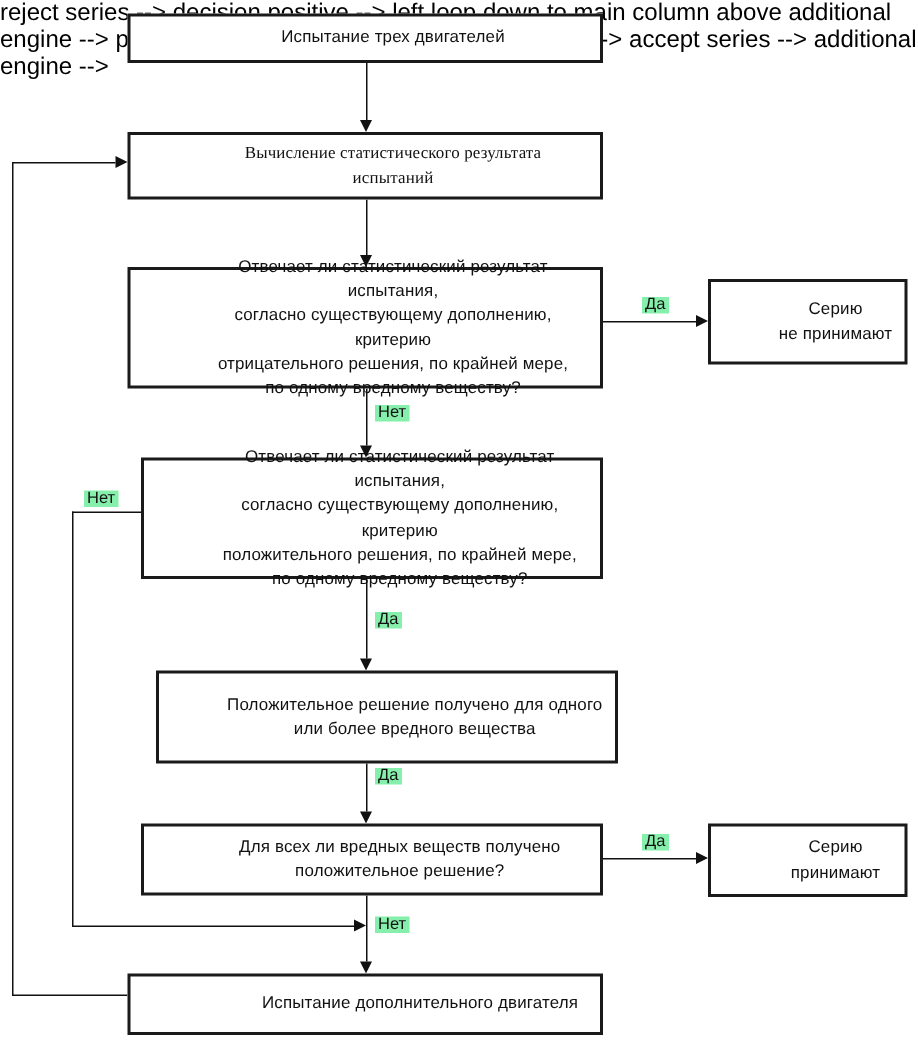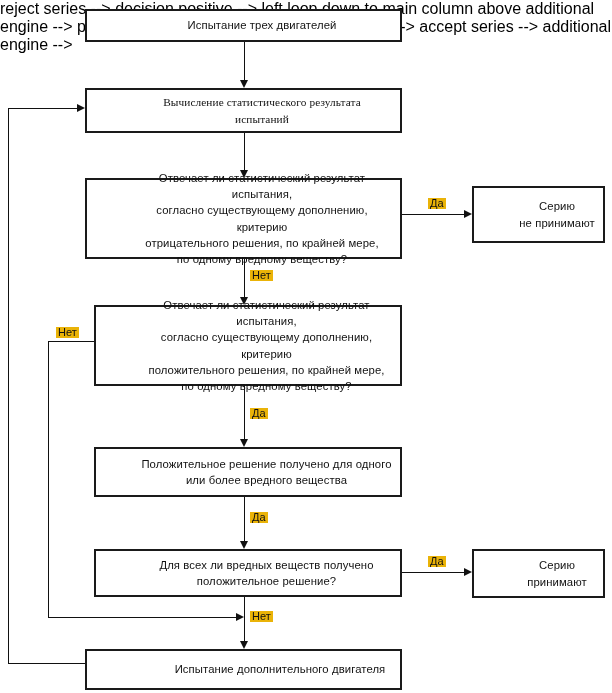--- a/index.html
+++ b/index.html
@@ -75,7 +75,7 @@
     color: #111111;
     white-space: nowrap;
     z-index: 4;
-    background: #eab308;
+    background: #86efac;
     padding: 0 2px;
   }
 </style>

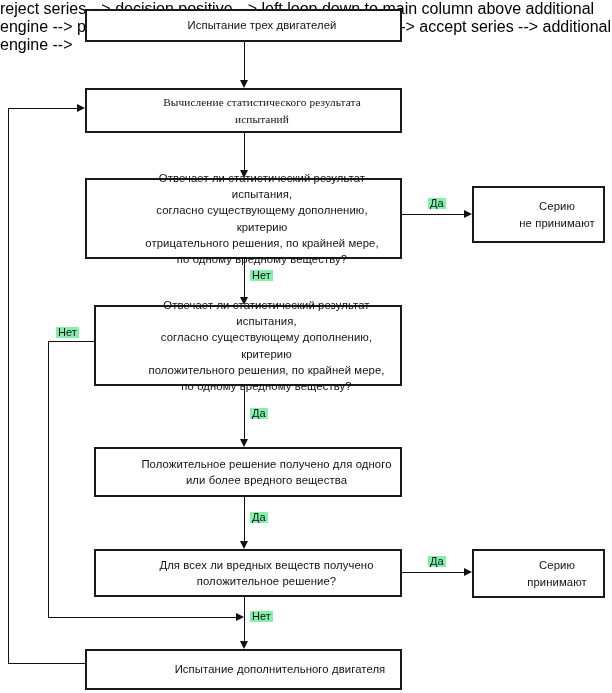--- a/index.html
+++ b/index.html
@@ -113,7 +113,7 @@
 по одному вредному веществу?</span>
   </div>
 
-  <div class="box" style="left:94px; top:447px; width:308px; height:50px;">
+  <div class="box" style="left:104px; top:447px; width:308px; height:62px;">
     <span class="txt">Положительное решение получено для одного
 или более вредного вещества</span>
   </div>

